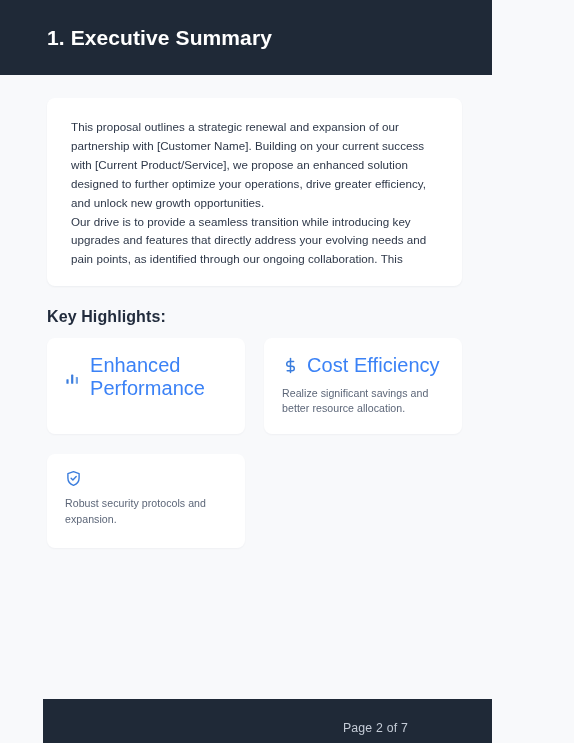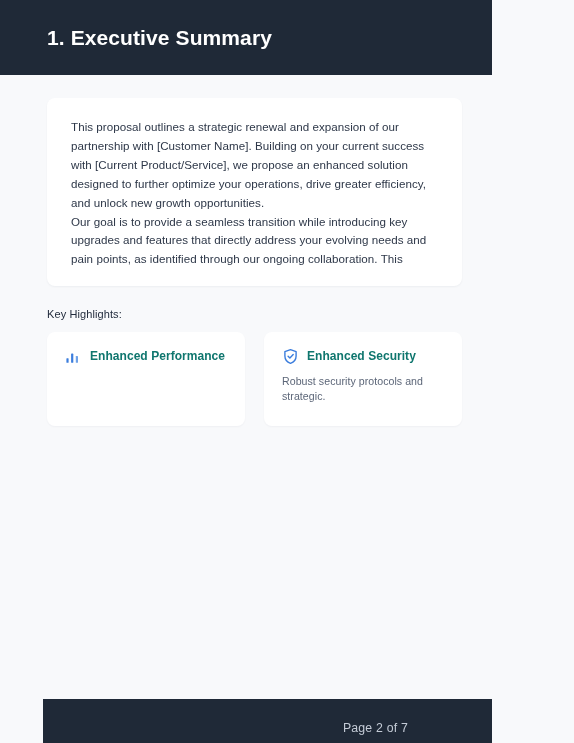--- a/index.html
+++ b/index.html
@@ -153,7 +153,7 @@
 
     <div class="intro-card">
       <p class="intro-text">This proposal outlines a strategic renewal and expansion of our partnership with [Customer Name]. Building on your current success with [Current Product/Service], we propose an enhanced solution designed to further optimize your operations, drive greater efficiency, and unlock new growth opportunities.</p>
-      <p class="intro-text">Our goal is to provide a seamless transition while introducing key upgrades and features that directly address your evolving needs and pain points, as identified through our ongoing collaboration. This</p>
+      <p class="intro-text">Our drive is to provide a seamless transition while introducing key upgrades and features that directly address your evolving needs and pain points, as identified through our ongoing collaboration. This</p>
     </div>
 
     <div class="highlights-heading">Key Highlights:</div>

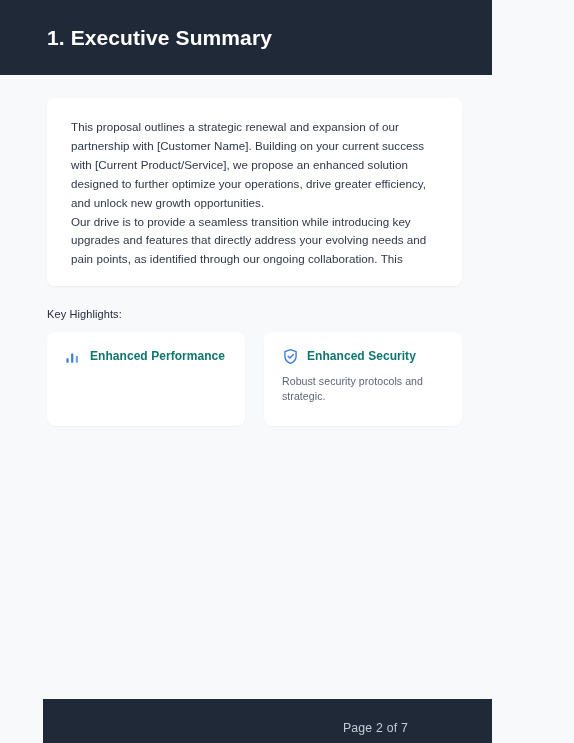--- a/index.html
+++ b/index.html
@@ -73,8 +73,8 @@
   
   .highlights-heading {
     margin: 22px 0 12px 0;
-    font-size: 11px;
-    font-weight: normal;
+    font-size: 16px;
+    font-weight: bold;
     color: #222c3d;
     letter-spacing: 0.1px;
   }

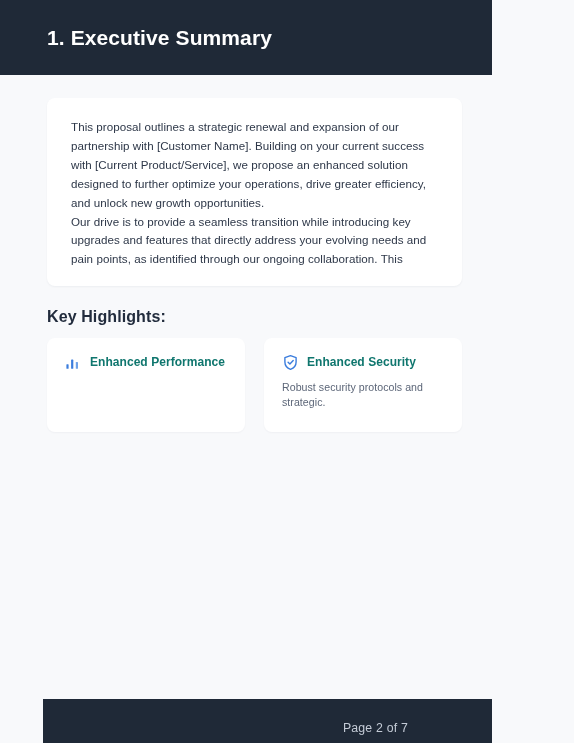--- a/index.html
+++ b/index.html
@@ -107,9 +107,9 @@
   }
   .hc-icon svg { display: block; width: 17px; height: 17px; }
   .hc-title {
-    font-size: 12px;
-    font-weight: bold;
-    color: #0f766e;
+    font-size: 20px;
+    font-weight: normal;
+    color: #3b82f6;
     letter-spacing: 0.05px;
     line-height: 1.15;
   }

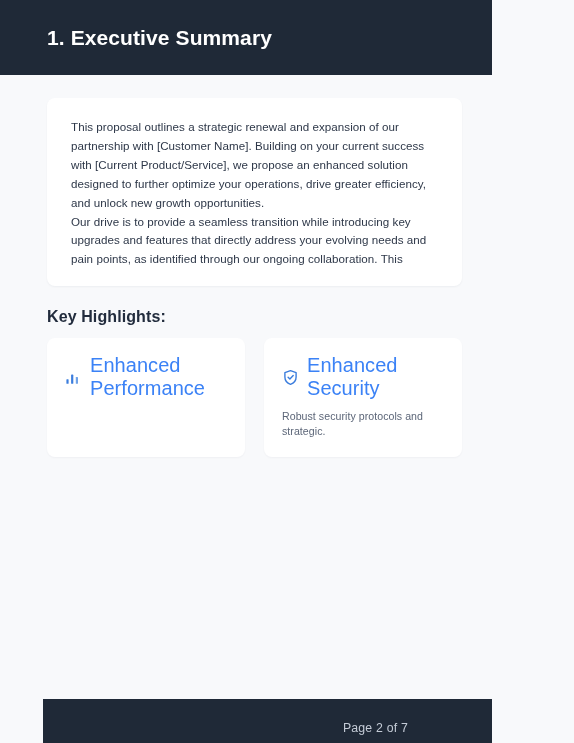--- a/index.html
+++ b/index.html
@@ -173,6 +173,18 @@
         </div>
       </div>
 
+      <div class="highlight-card">
+        <div class="hc-head">
+          <span class="hc-icon">
+            <svg viewBox="0 0 17 17" fill="none" xmlns="http://www.w3.org/2000/svg">
+              <path d="M8.5 1.6V15.4" stroke="#3b7ddd" stroke-width="1.5" stroke-linecap="round"></path>
+              <path d="M11.6 4.6H7.0a2.3 2.3 0 0 0 0 4.6h3.0a2.3 2.3 0 0 1 0 4.6H5.2" stroke="#3b7ddd" stroke-width="1.5" stroke-linecap="round" stroke-linejoin="round"></path>
+            </svg>
+          </span>
+          <span class="hc-title">Cost Efficiency</span>
+        </div>
+        <p class="hc-desc">Realize significant savings and better resource allocation.</p>
+      </div>
 
 
       <div class="highlight-card">

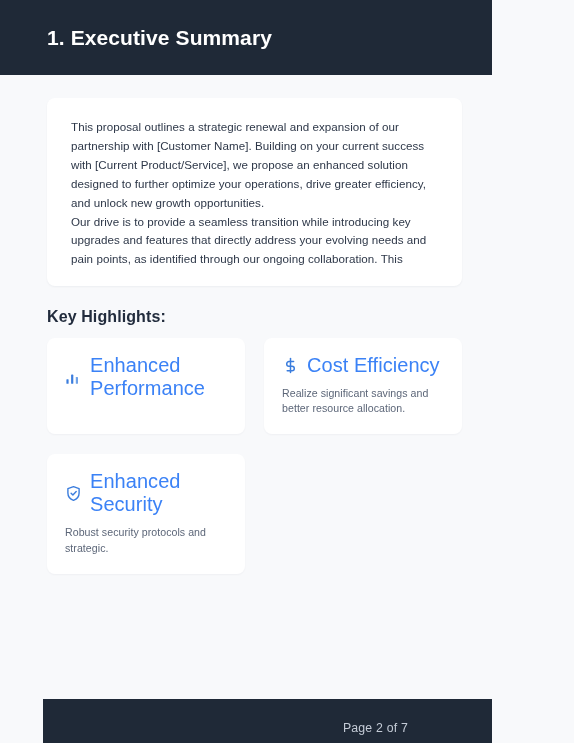--- a/index.html
+++ b/index.html
@@ -195,7 +195,6 @@
               <path d="M6.1 8.3L7.9 10.1L11.2 6.6" stroke="#3b7ddd" stroke-width="1.4" stroke-linecap="round" stroke-linejoin="round"></path>
             </svg>
           </span>
-          <span class="hc-title">Enhanced Security</span>
         </div>
         <p class="hc-desc">Robust security protocols and strategic.</p>
       </div>

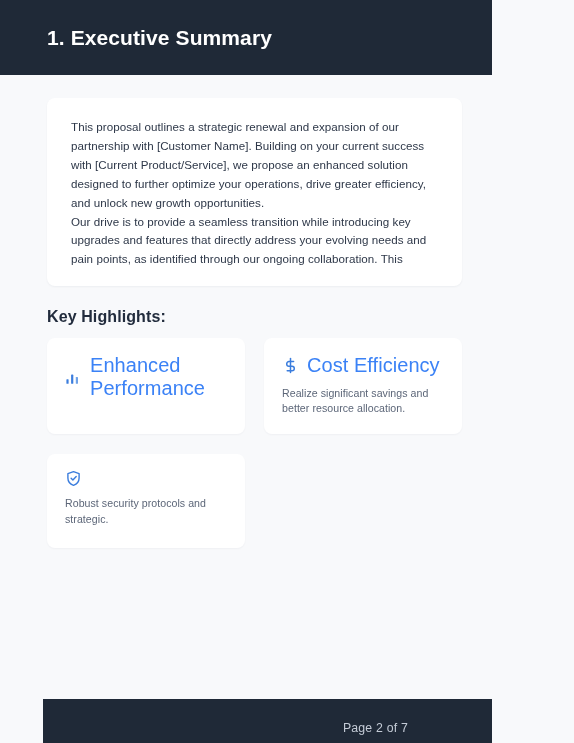--- a/index.html
+++ b/index.html
@@ -196,7 +196,7 @@
             </svg>
           </span>
         </div>
-        <p class="hc-desc">Robust security protocols and strategic.</p>
+        <p class="hc-desc">Robust security protocols and expansion.</p>
       </div>
 
     </div>

